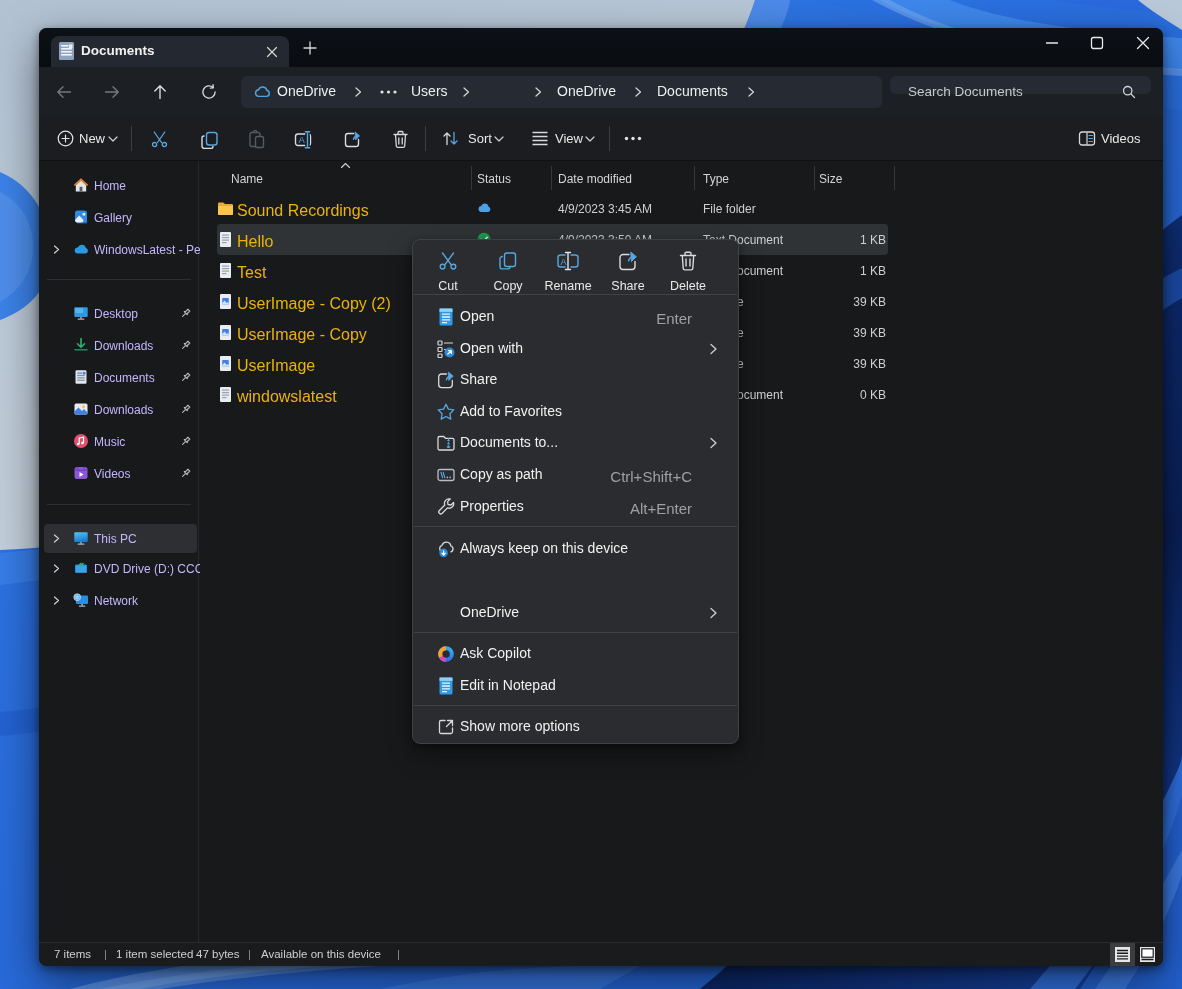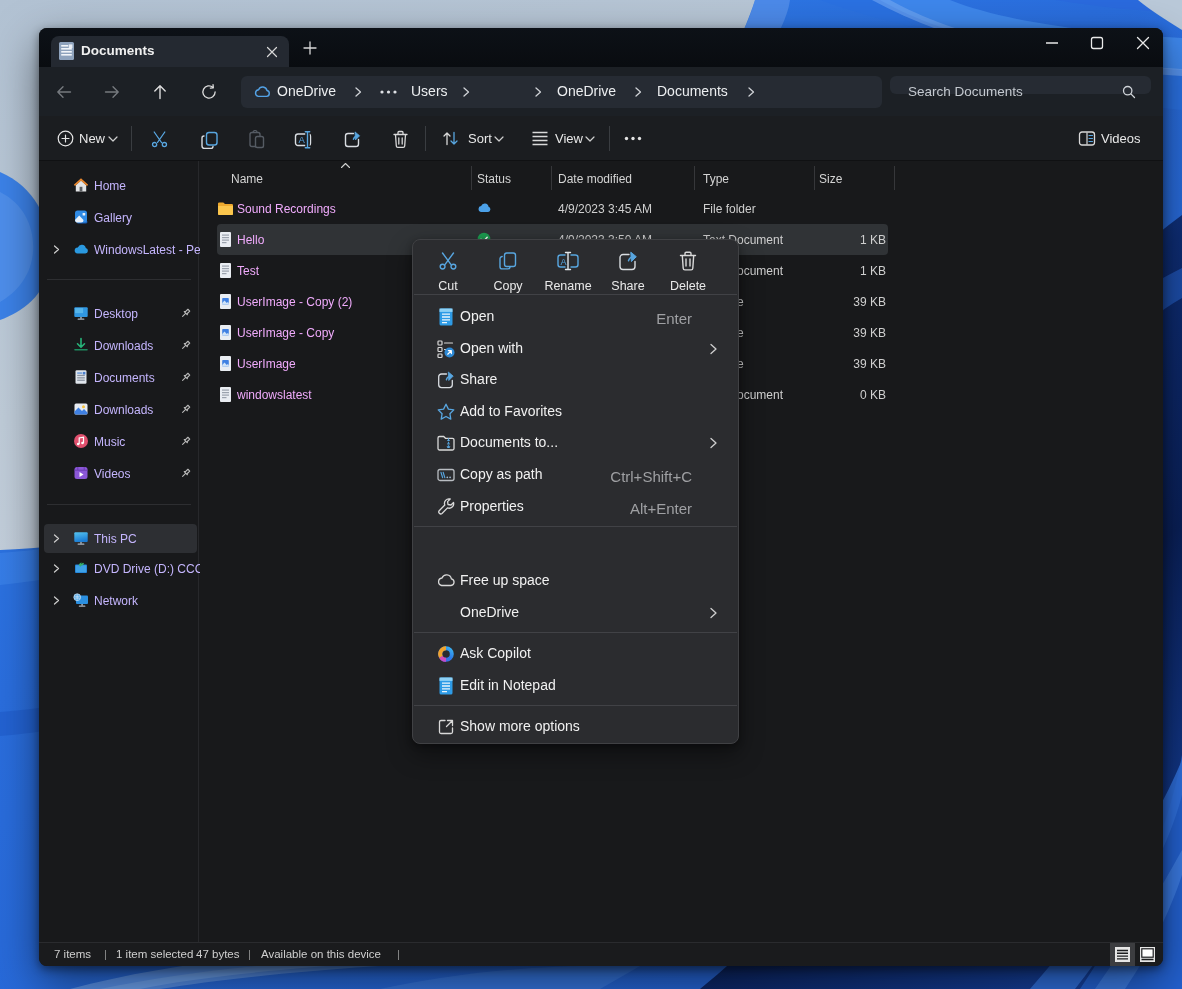--- a/index.html
+++ b/index.html
@@ -46,7 +46,7 @@
   .hdr { position:absolute; top:5px; height:26px; font-size:12px; color:#d4d4d4; }
   .hsep { position:absolute; top:5px; width:1px; height:24px; background:#36373a; }
   .row { position:absolute; left:17px; width:671px; height:31px; border-radius:4px; }
-  .row .nm { position:absolute; left:20px; top:9px; font-size:12px; color:#f0abfc; white-space:nowrap; }
+  .row .nm { position:absolute; left:20px; top:9px; font-size:16px; color:#eab308; white-space:nowrap; }
   .row .fic { position:absolute; left:0px; top:7px; width:17px; height:17px; }
   .row .dt { position:absolute; left:341px; top:9px; font-size:12px; color:#cfcfcf; white-space:nowrap; }
   .row .tp { position:absolute; left:486px; top:9px; font-size:12px; color:#cfcfcf; white-space:nowrap; }

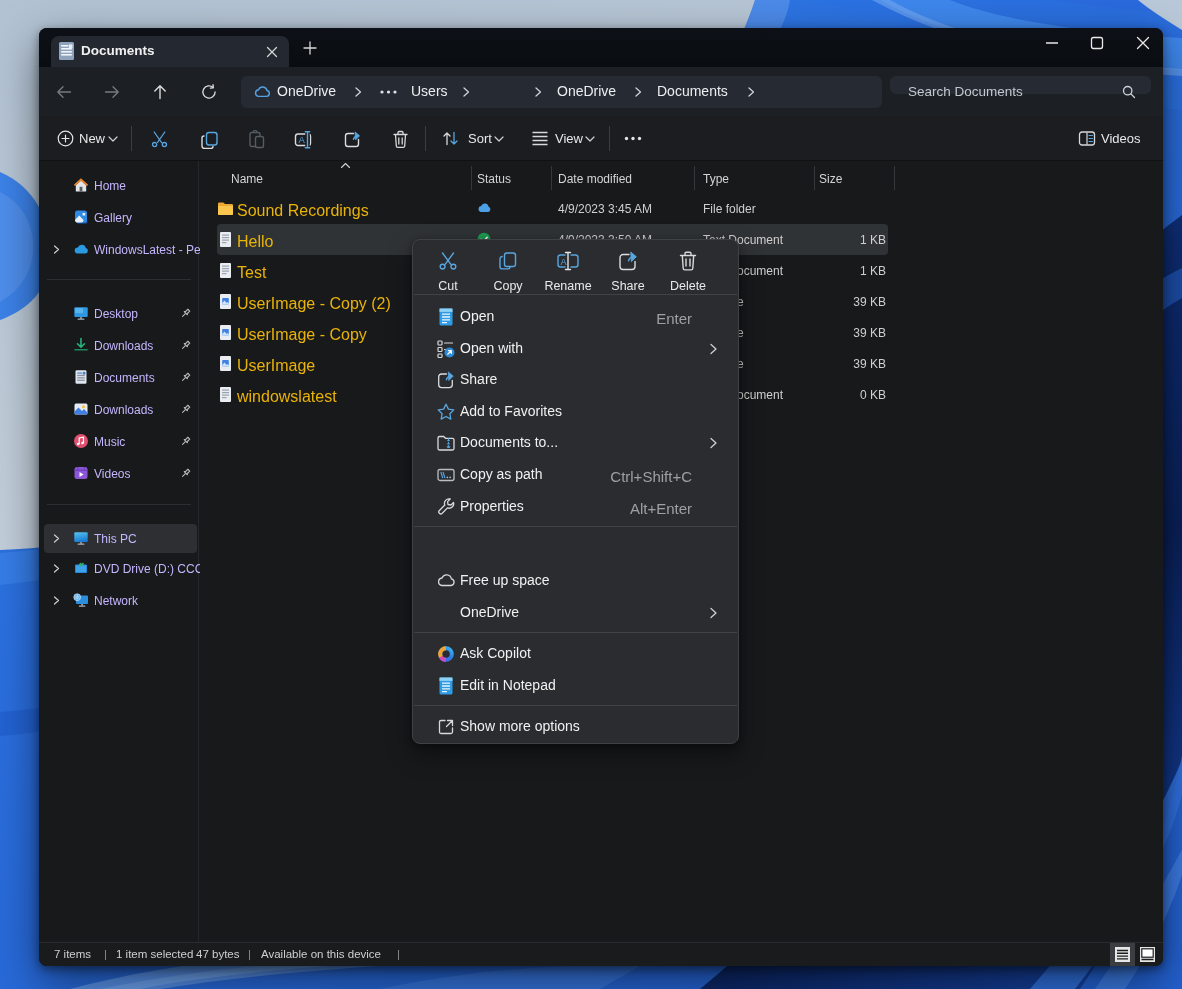--- a/index.html
+++ b/index.html
@@ -653,6 +653,14 @@
       <span class="sc">Alt+Enter</span>
   </div>
   <div class="msep" style="top:286px"></div>
+  <div class="mi" style="top:294px">
+    <svg class="ic" viewBox="0 0 20 20">
+        <path d="M5.6 12.6 A3.4 3.4 0 0 1 6 6.3 A4.6 4.6 0 0 1 14.9 7 A3.1 3.1 0 0 1 14.5 13" fill="none" stroke="#d9d9d9" stroke-width="1.3"></path>
+        <circle cx="7.6" cy="13.9" r="4.3" fill="#2e8ad6"></circle>
+        <path d="M7.6 11.8 L7.6 15.8 M5.9 14.2 L7.6 16 L9.3 14.2" stroke="#fff" stroke-width="1.2" fill="none" stroke-linecap="round" stroke-linejoin="round"></path>
+      </svg>
+    <span class="tx">Always keep on this device</span>
+  </div>
   <div class="mi" style="top:326px">
     <svg class="ic" viewBox="0 0 20 20">
         <path d="M5.6 14.5 A3.8 3.8 0 0 1 6 7 A4.9 4.9 0 0 1 15.4 7.8 A3.4 3.4 0 0 1 15 14.5 Z" fill="none" stroke="#d9d9d9" stroke-width="1.3"></path>

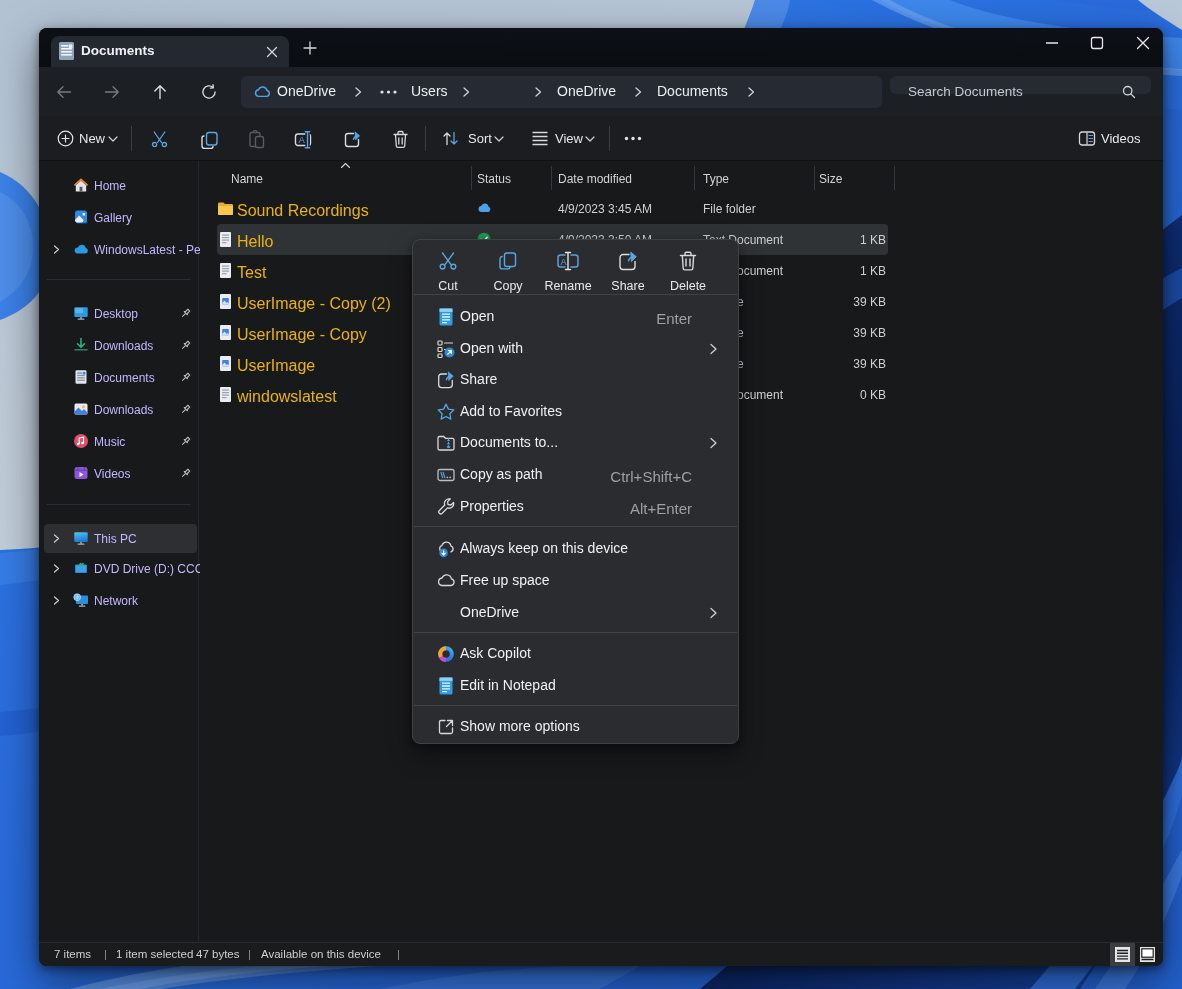--- a/index.html
+++ b/index.html
@@ -661,12 +661,6 @@
       </svg>
     <span class="tx">Always keep on this device</span>
   </div>
-  <div class="mi" style="top:326px">
-    <svg class="ic" viewBox="0 0 20 20">
-        <path d="M5.6 14.5 A3.8 3.8 0 0 1 6 7 A4.9 4.9 0 0 1 15.4 7.8 A3.4 3.4 0 0 1 15 14.5 Z" fill="none" stroke="#d9d9d9" stroke-width="1.3"></path>
-      </svg>
-    <span class="tx">Free up space</span>
-  </div>
   <div class="mi" style="top:358px">
     <span class="tx">OneDrive</span>
     <svg class="ar" width="14" height="14" viewBox="0 0 14 14">

